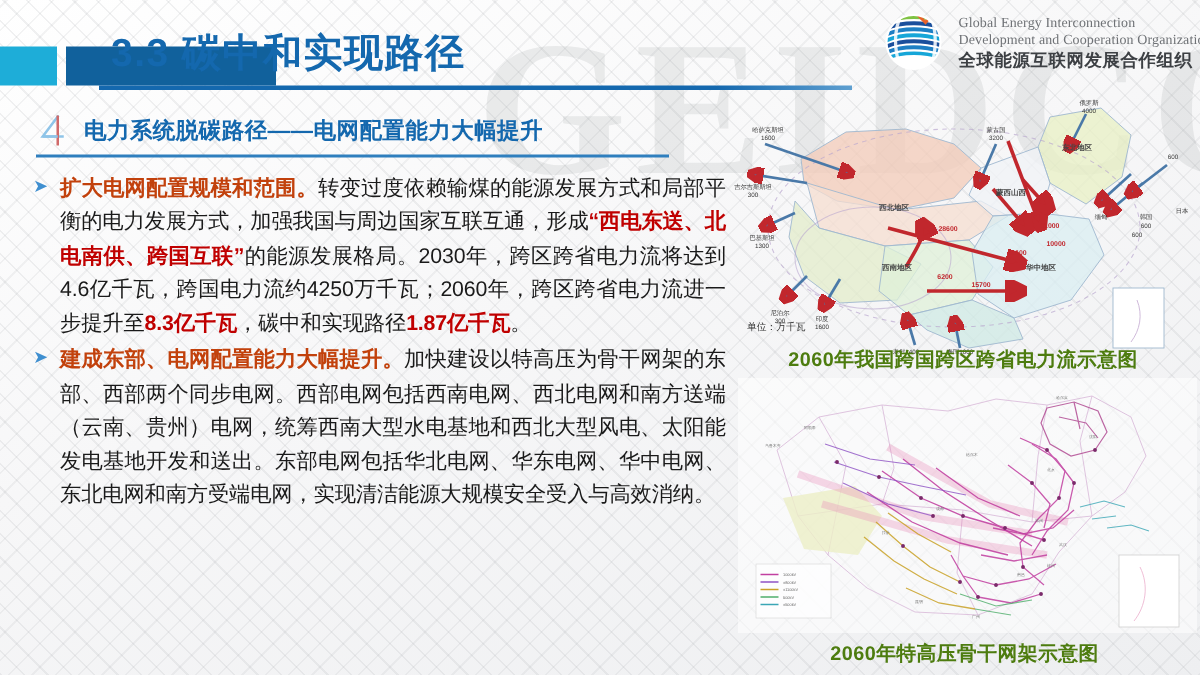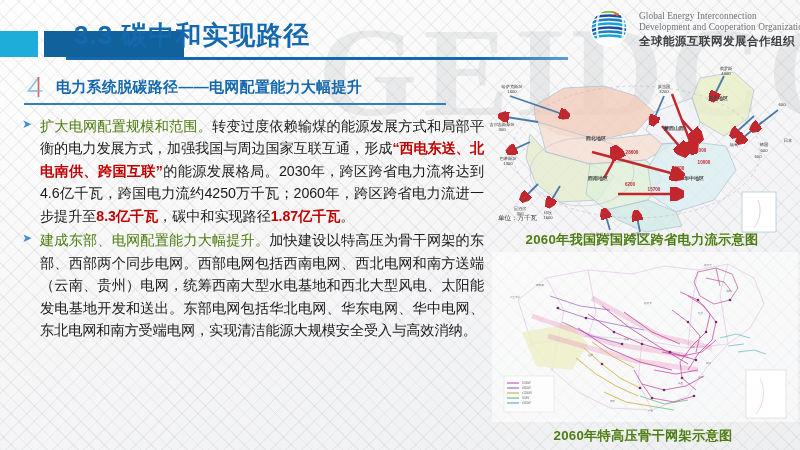--- a/index.html
+++ b/index.html
@@ -105,7 +105,7 @@
     font-size: 14.2px; line-height: 1.58; color: #1a1a1a; text-align: justify;
     letter-spacing: -0.1px;
   }
-  .lead { color: #4d7c0f; font-weight: 400; }
+  .lead { color: #c2410c; font-weight: 700; }
   .hl-red { color: #C00000; font-weight: 700; }
 
   

